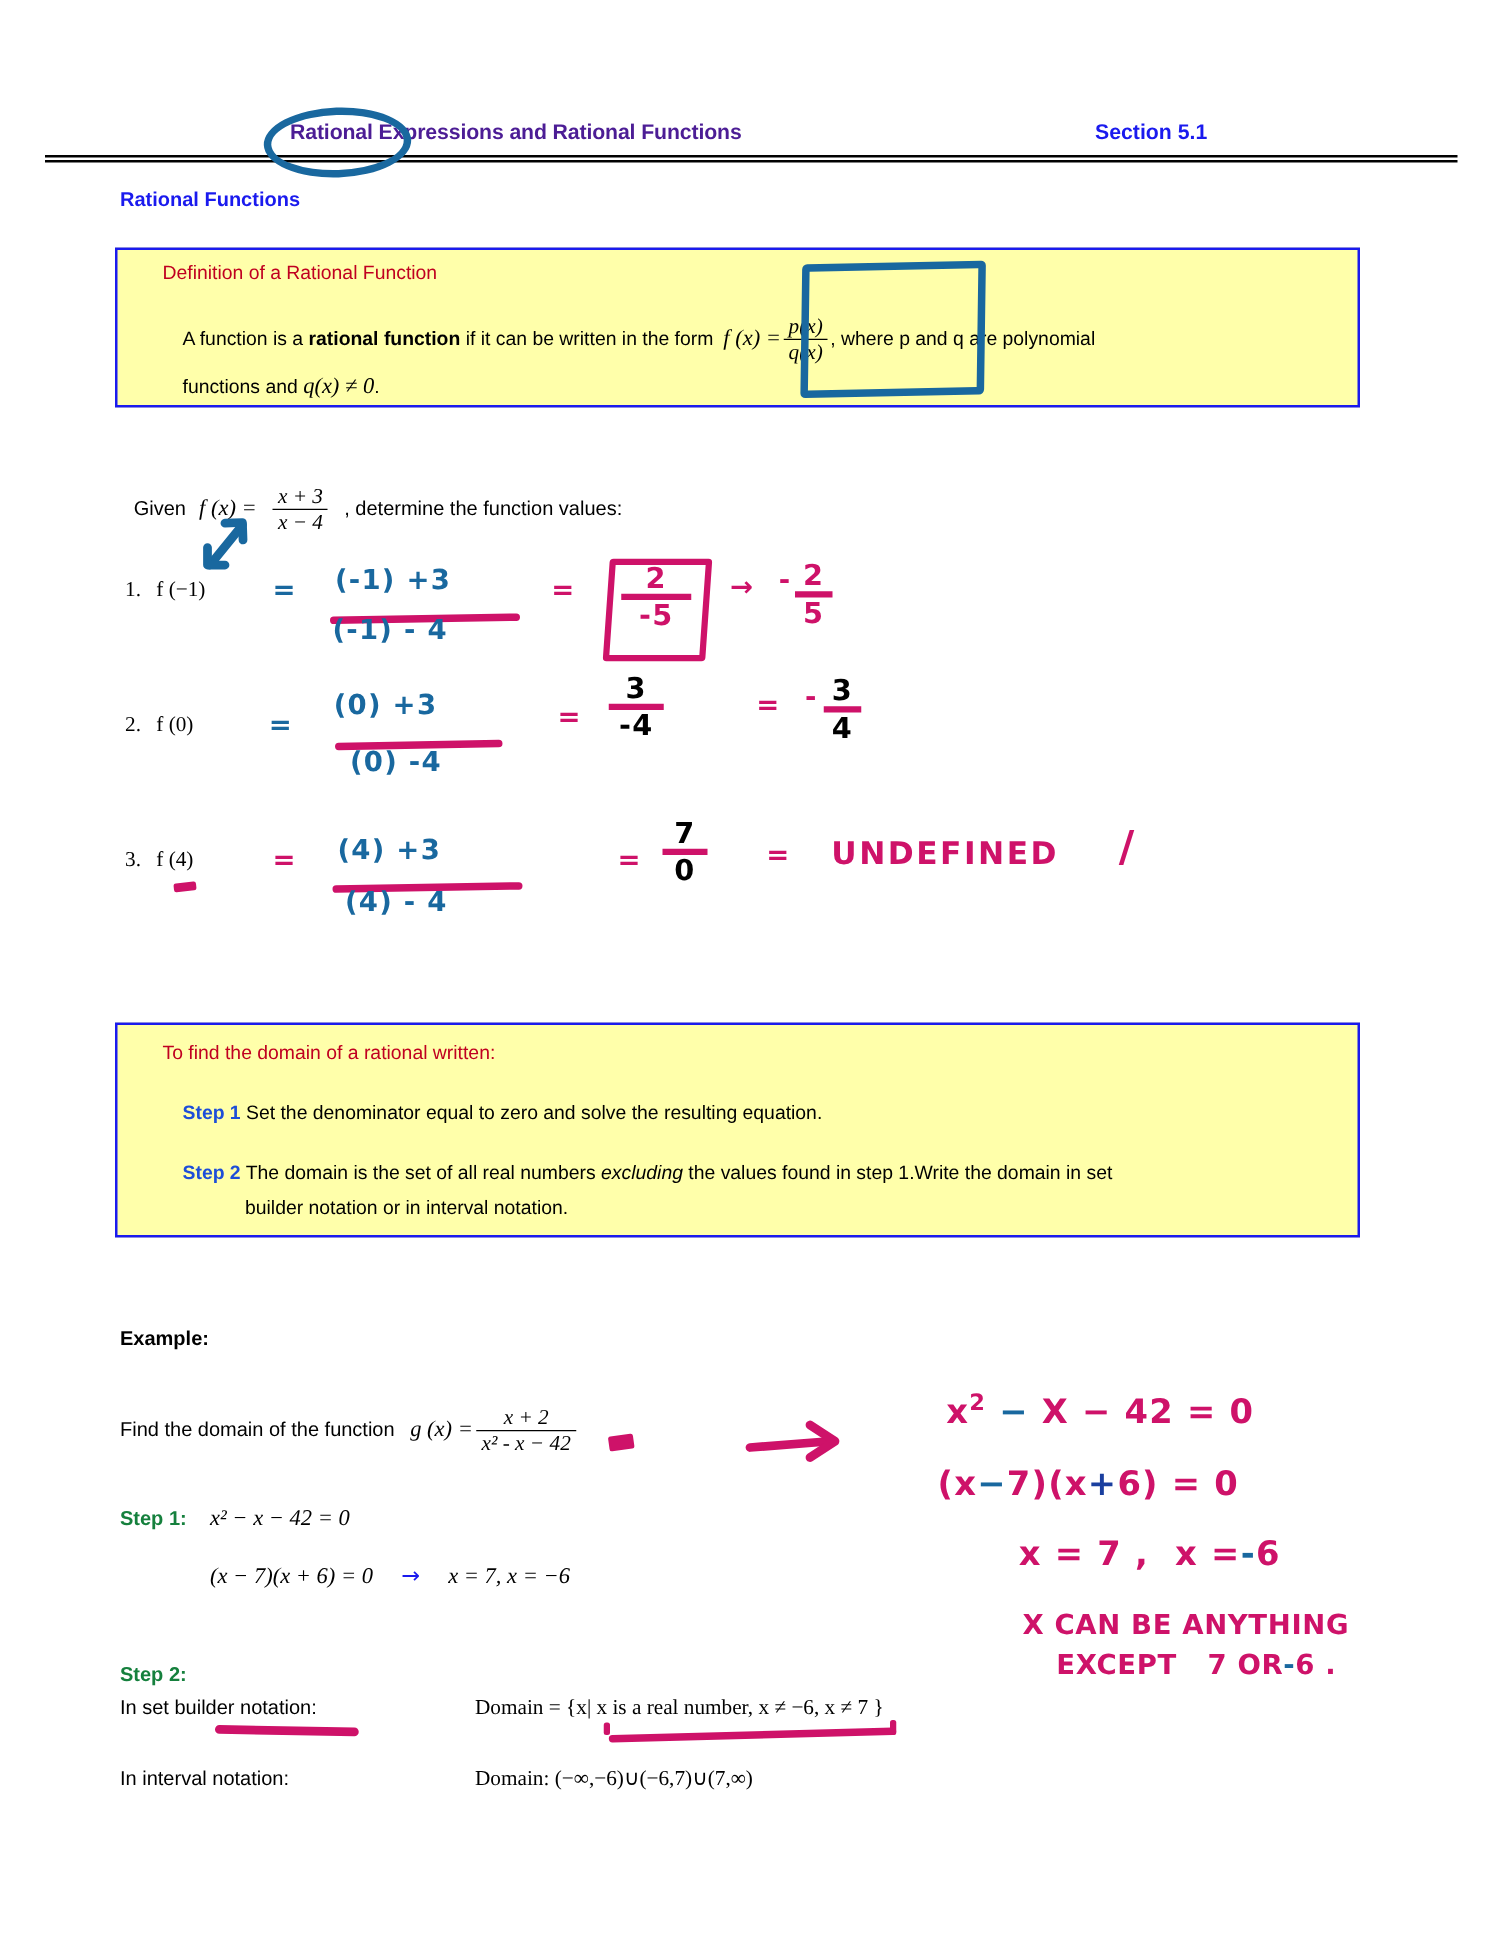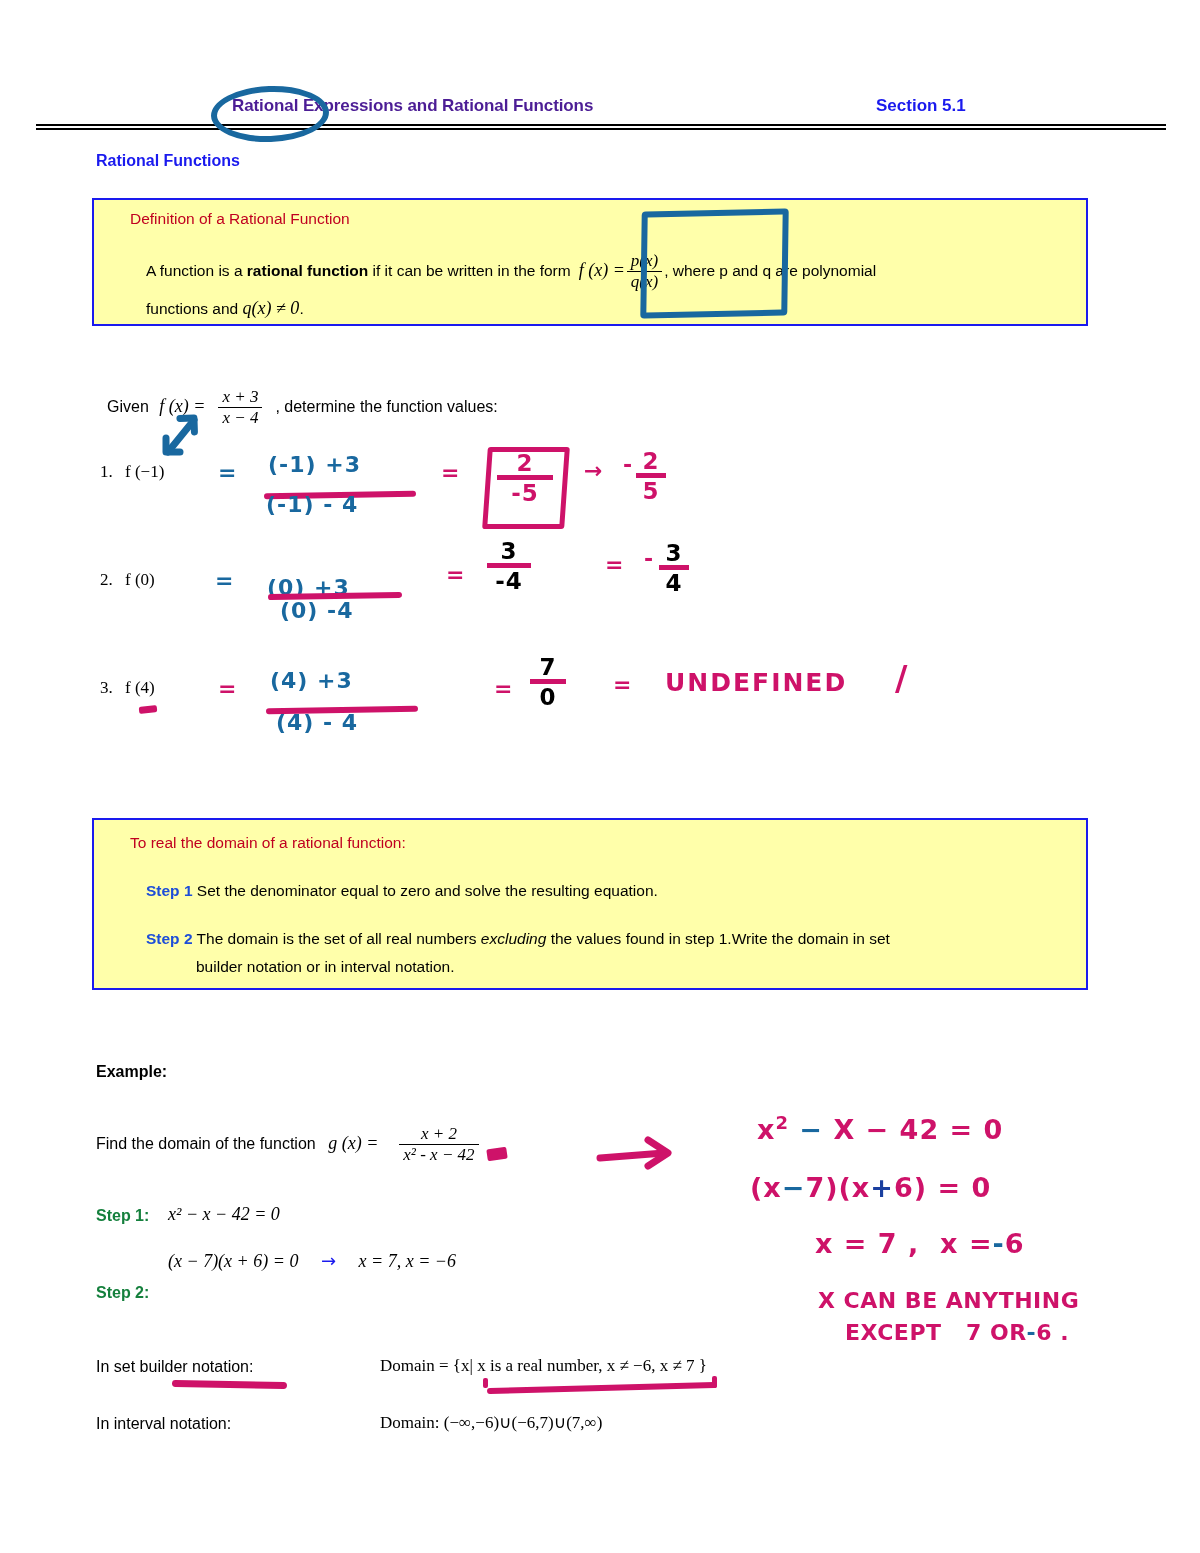--- a/index.html
+++ b/index.html
@@ -320,7 +320,7 @@
     <span style="margin-left:8px;">f (0)</span>
   </div>
   <div class="hw blue" style="left:215px; top:568px; font-size:22px;">=</div>
-  <div class="hw blue" style="left:267px; top:575px; font-size:22px;text-align:center;">(0) +3</div>
+  <div class="hw blue" style="left:267px; top:552px; font-size:22px;text-align:center;">(0) +3</div>
   <div class="hw-bar" style="left:268px; top:593px; width:134px; height:6px;"></div>
   <div class="hw blue" style="left:280px; top:598px; font-size:22px;">(0) -4</div>
   <div class="hw" style="left:446px; top:562px; font-size:22px;">=</div>

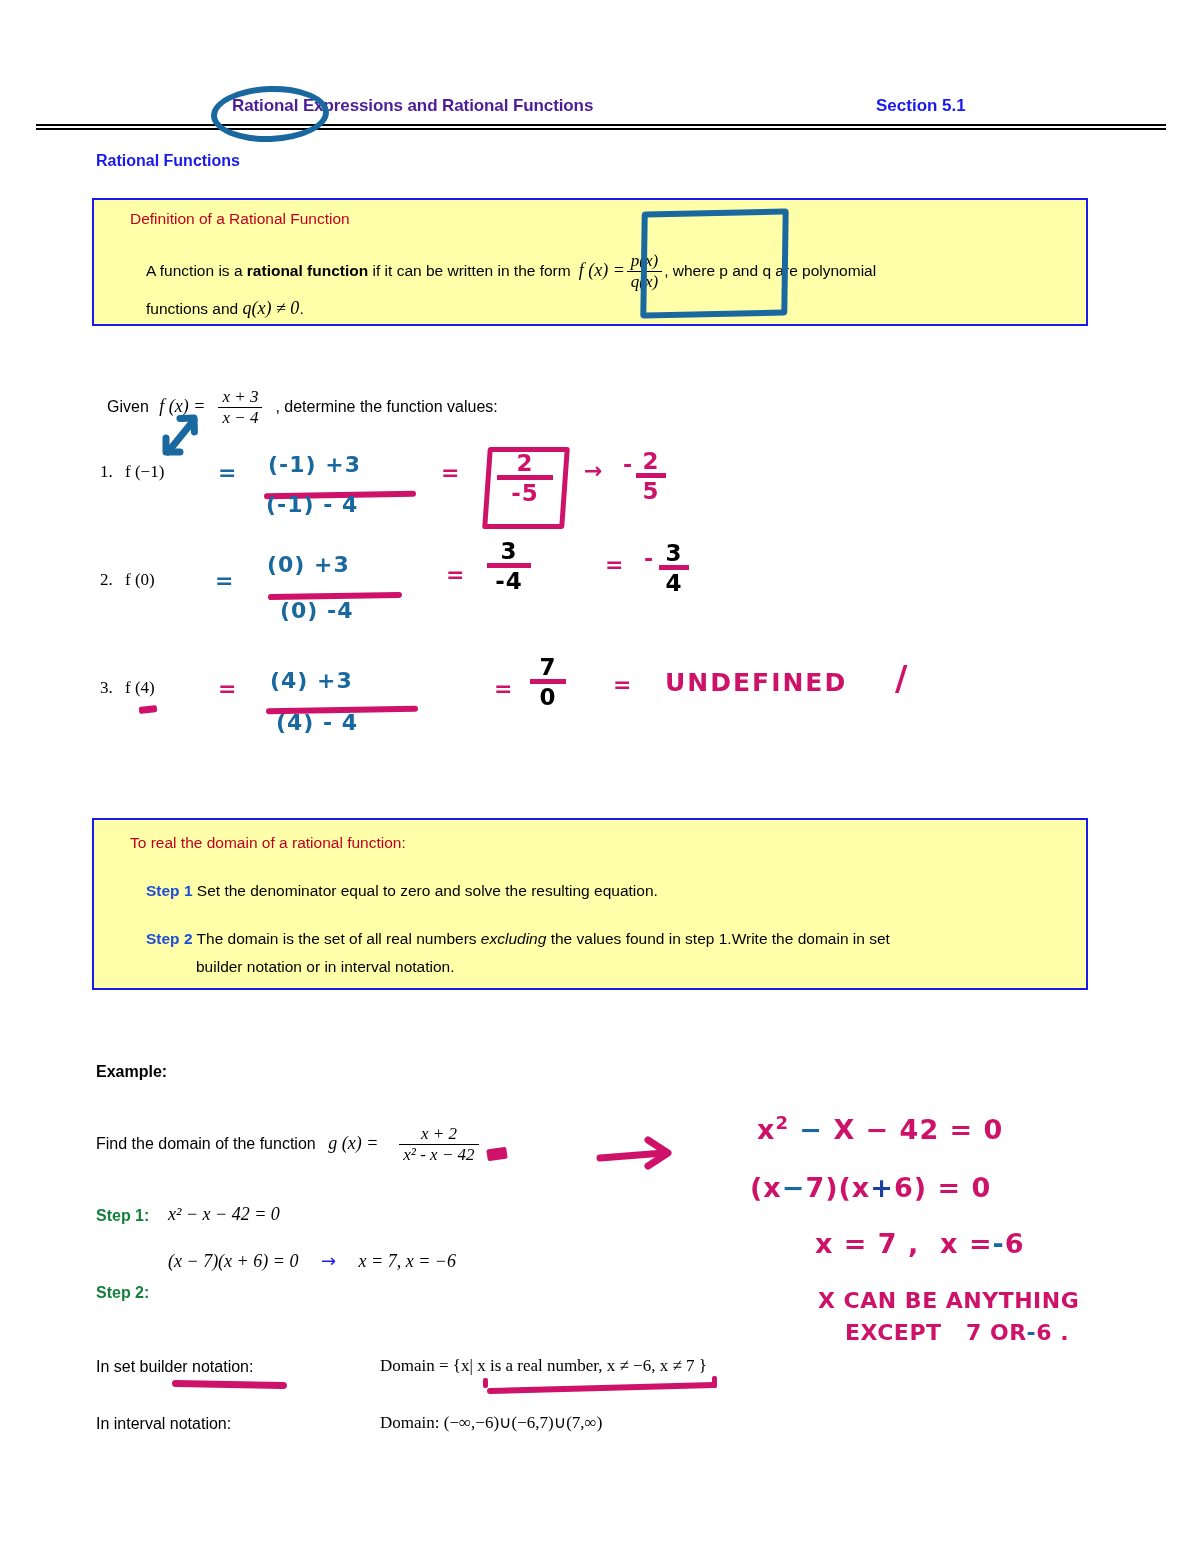--- a/index.html
+++ b/index.html
@@ -354,7 +354,7 @@
   <div class="hw" style="left:895px; top:658px; font-size:34px;">/</div>
 
   <div class="ybox" id="domain-box">
-    <div class="ybox-heading" style="left:12px; top:14px;">To real the domain of a rational function:</div>
+    <div class="ybox-heading" style="left:12px; top:14px;">To find the domain of a rational written:</div>
     <div class="ybox-line" style="left:12px; top:62px;">
       <span class="step-label">Step 1</span><span> Set the denominator equal to zero and solve the resulting equation.</span>
     </div>

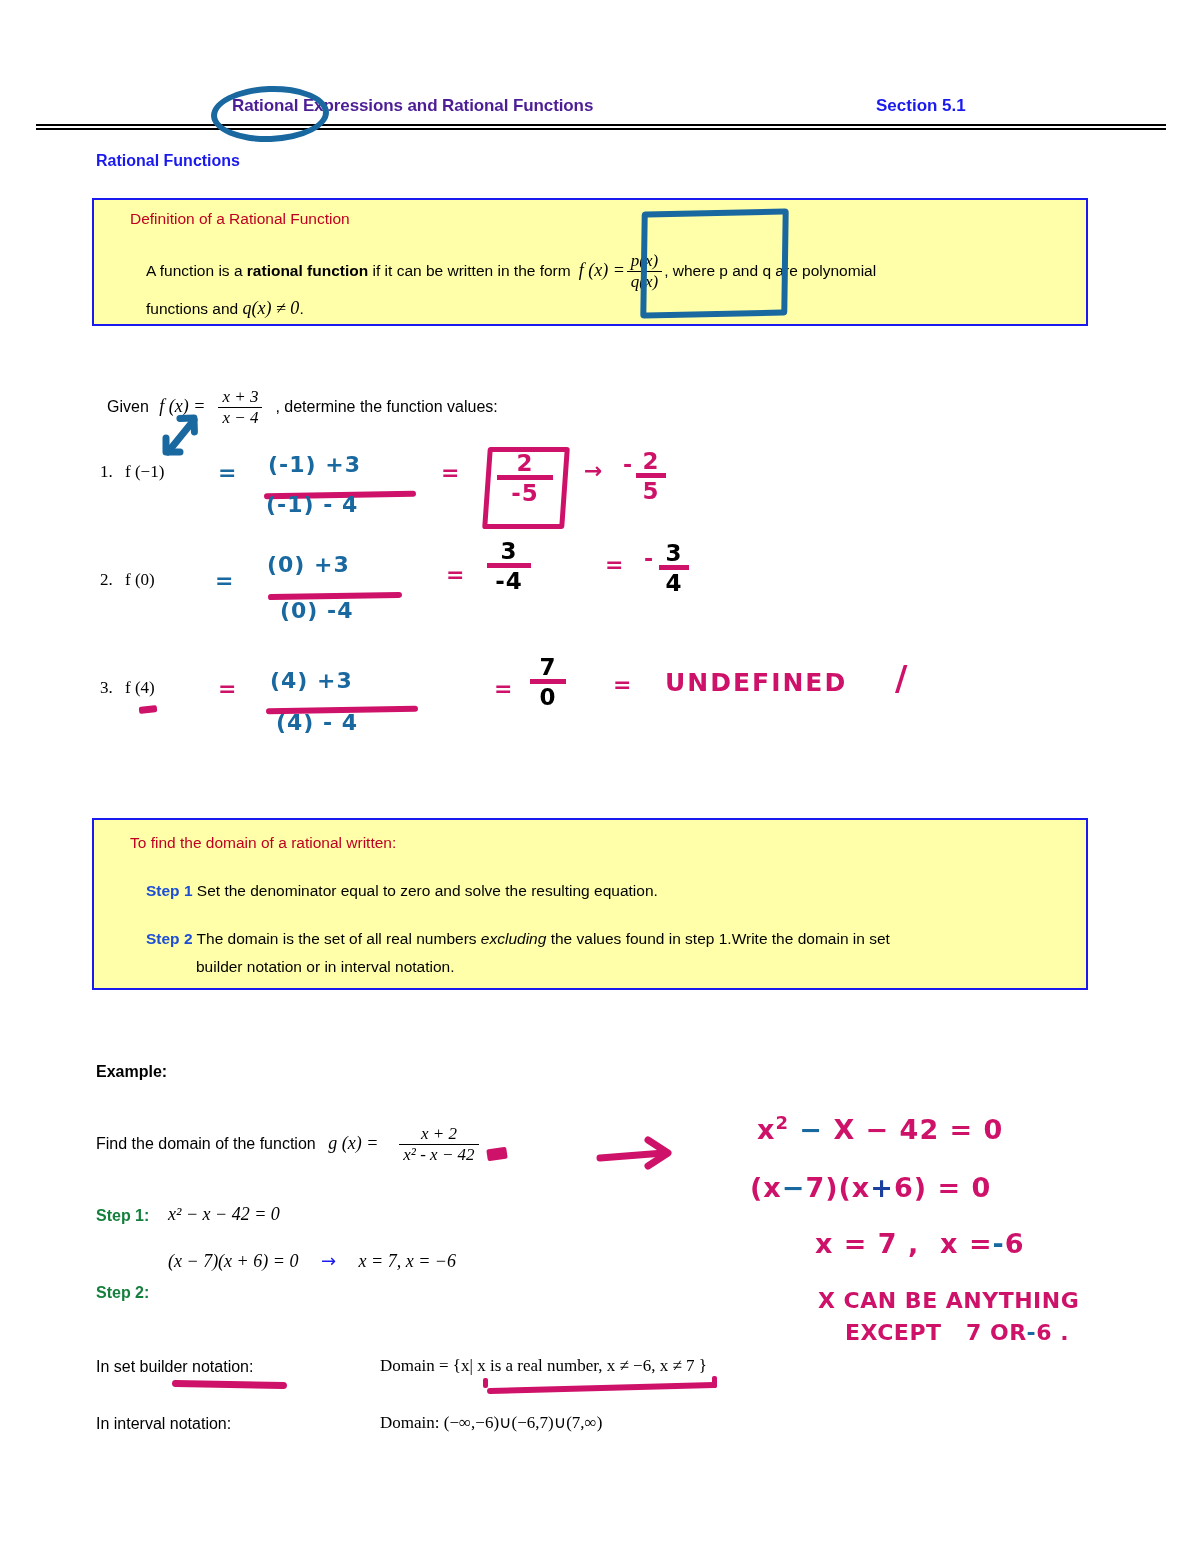--- a/index.html
+++ b/index.html
@@ -368,7 +368,7 @@
 
   <div class="plain" style="left:96px; top:1125px;">
     <span>Find the domain of the function</span>
-    <span class="math" style="margin-left:8px;"><span>g (x) =</span><span class="frac" style="font-size:17px; margin:0 21px;"><span class="num">x + 2</span><span class="den">x² - x − 42</span></span></span>
+    <span class="math" style="margin-left:8px;"><span>g (x) =</span><span class="frac" style="font-size:17px; margin:0 3px;"><span class="num">x + 2</span><span class="den">x² - x − 42</span></span></span>
   </div>
   <div class="hw-dot" style="left:487px; top:1148px; width:20px; height:12px; transform:rotate(-8deg);"></div>
 

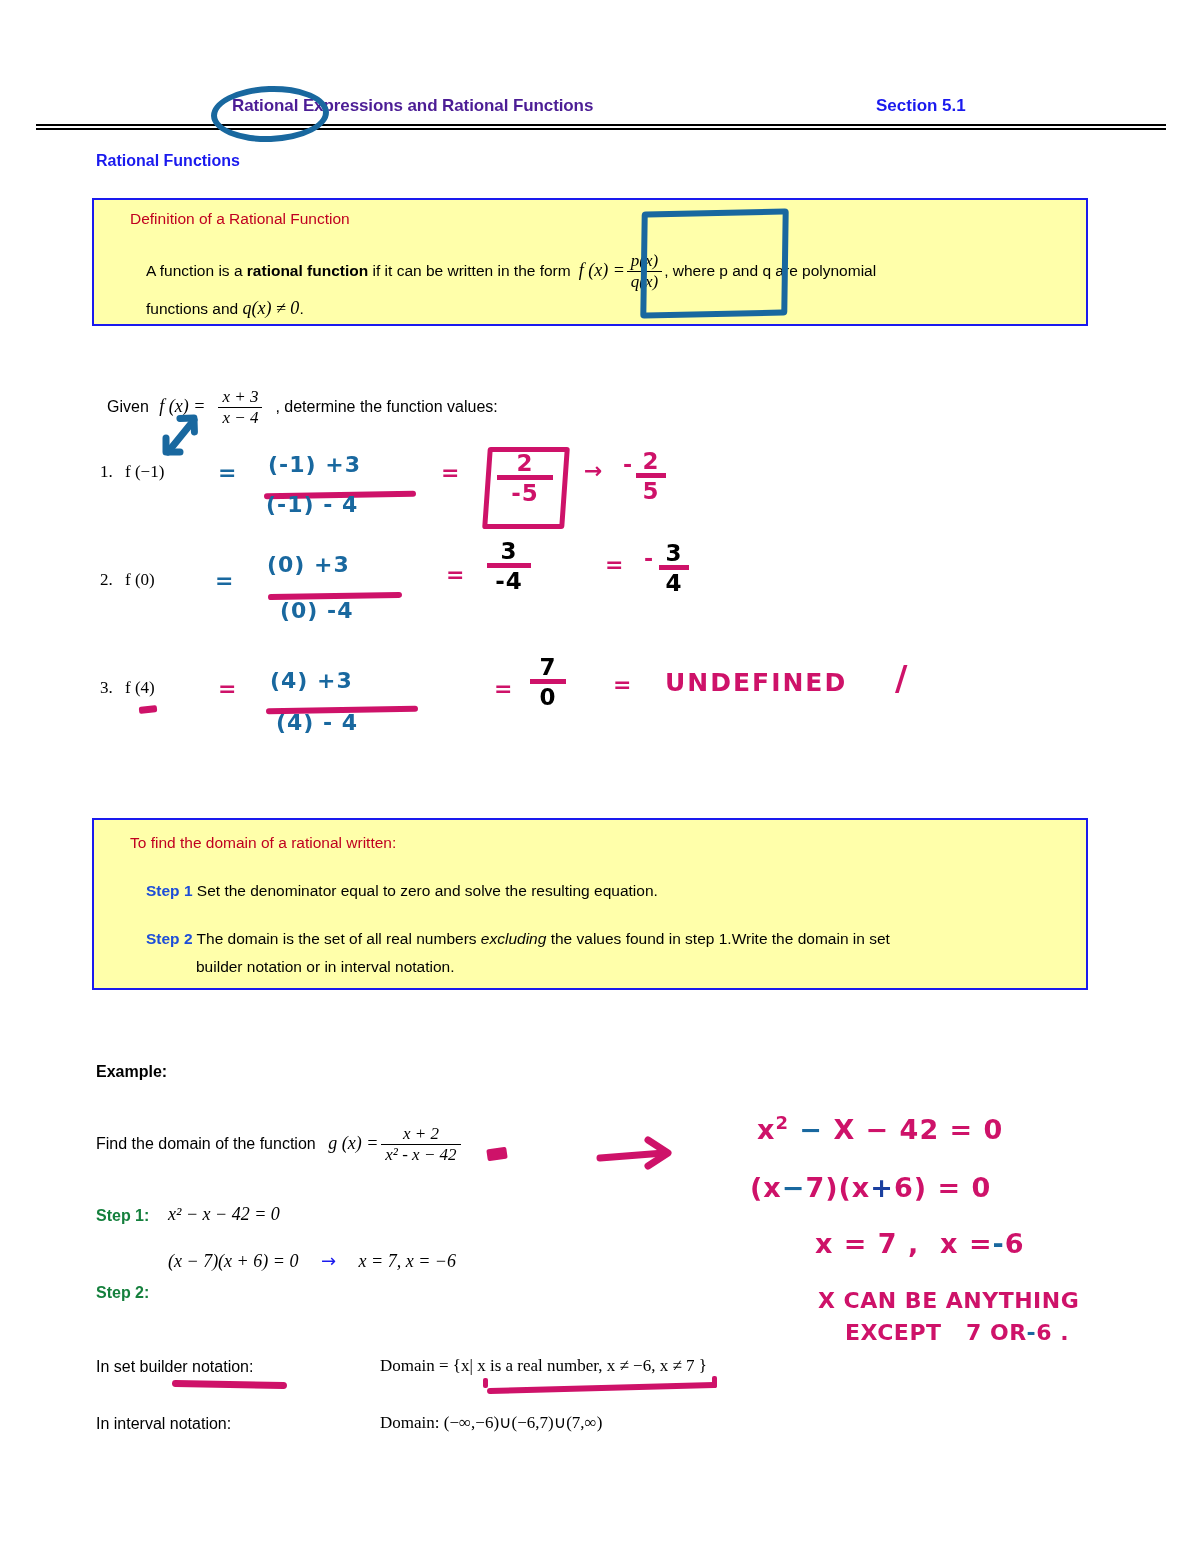--- a/index.html
+++ b/index.html
@@ -402,7 +402,7 @@
     <span>x = 7, x = −6</span>
   </div>
 
-  <div class="stepnum" style="left:96px; top:1284px;text-align:right;">Step 2:</div>
+  <div class="stepnum" style="left:96px; top:1332px;text-align:right;">Step 2:</div>
 
   <div class="plain" style="left:96px; top:1358px;">In set builder notation:</div>
   <div class="math up" style="position:absolute; left:380px; top:1356px; font-size:17px; font-style:normal; white-space:nowrap; font-family:'Liberation Serif',serif;">Domain = {x| x is a real number, x ≠ −6, x ≠ 7 }</div>

